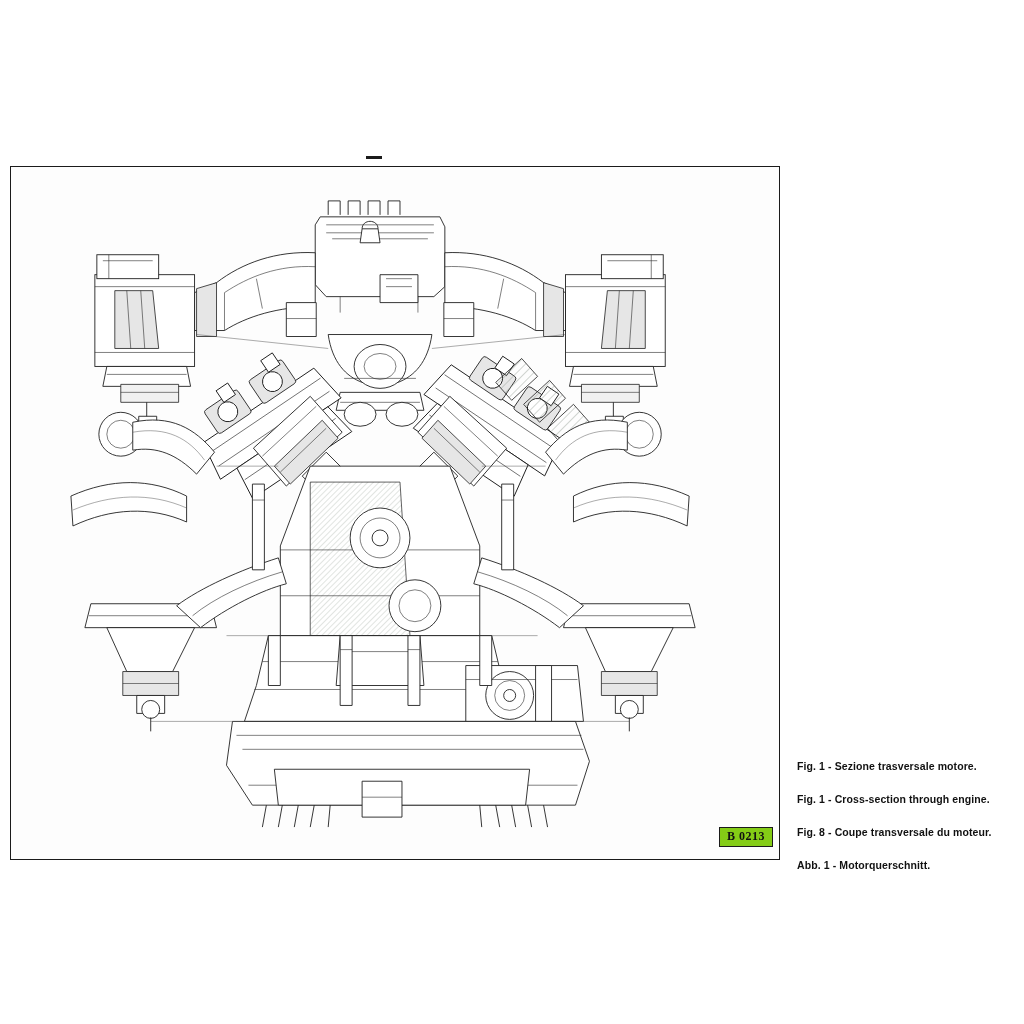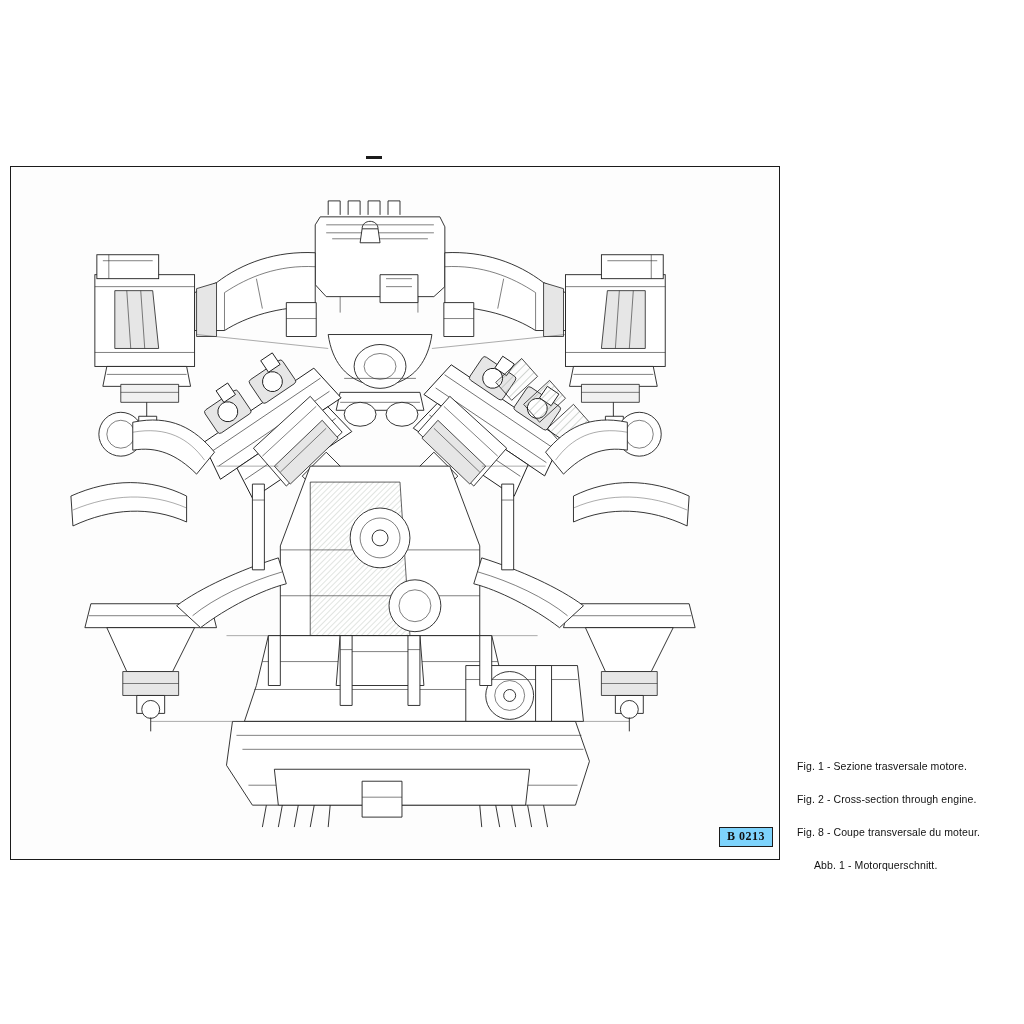--- a/index.html
+++ b/index.html
@@ -73,7 +73,7 @@
   .caption-line {
     font-family: "Liberation Sans", sans-serif;
     font-size: 10.5px;
-    font-weight: normal;
+    font-weight: bold;
     color: #111;
     margin-bottom: 21px;
     white-space: nowrap;

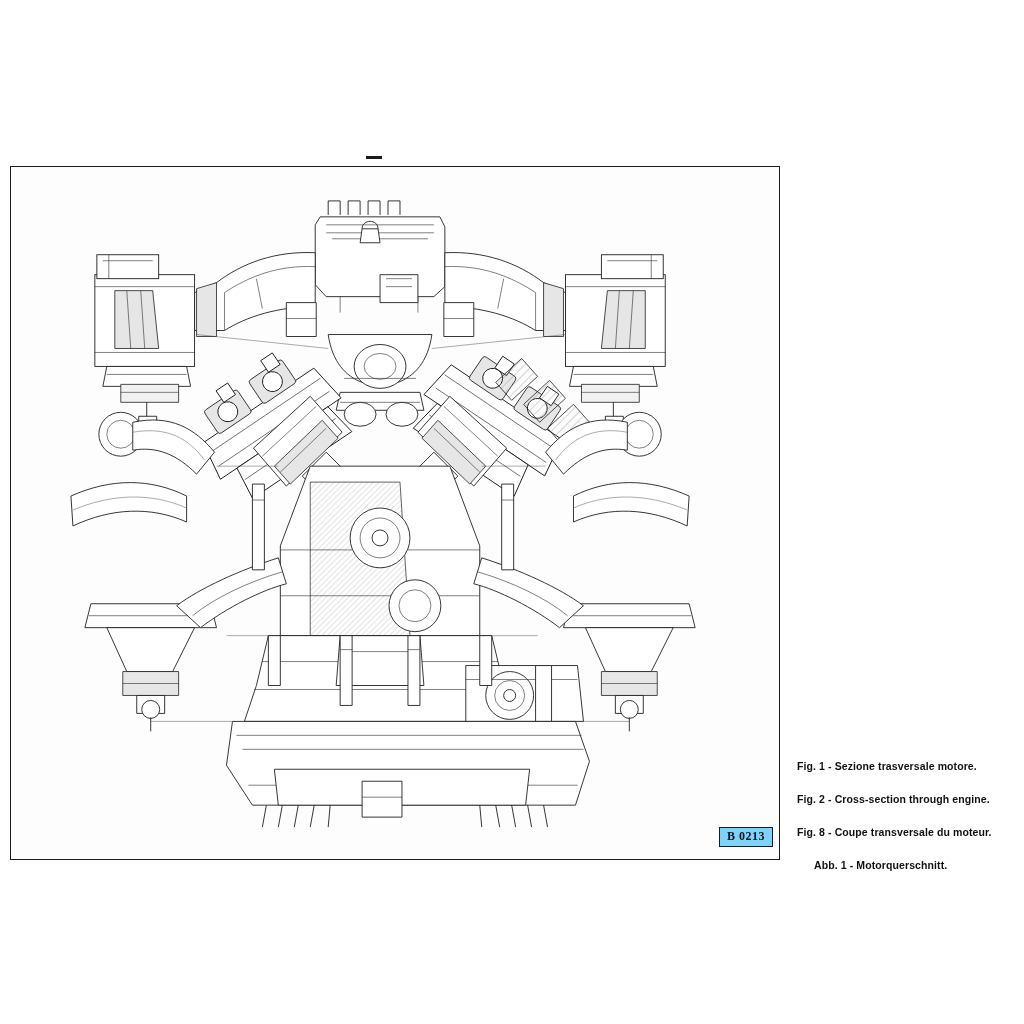--- a/index.html
+++ b/index.html
@@ -379,7 +379,7 @@
 
   <div id="caption-block">
     <div class="caption-line">Fig. 1 - Sezione trasversale motore.</div>
-    <div class="caption-line">Fig. 2 - Cross-section through engine.</div>
+    <div class="caption-line">Fig. 1 - Cross-section through engine.</div>
     <div class="caption-line">Fig. 8 - Coupe transversale du moteur.</div>
     <div class="caption-line">Abb. 1 - Motorquerschnitt.</div>
   </div>

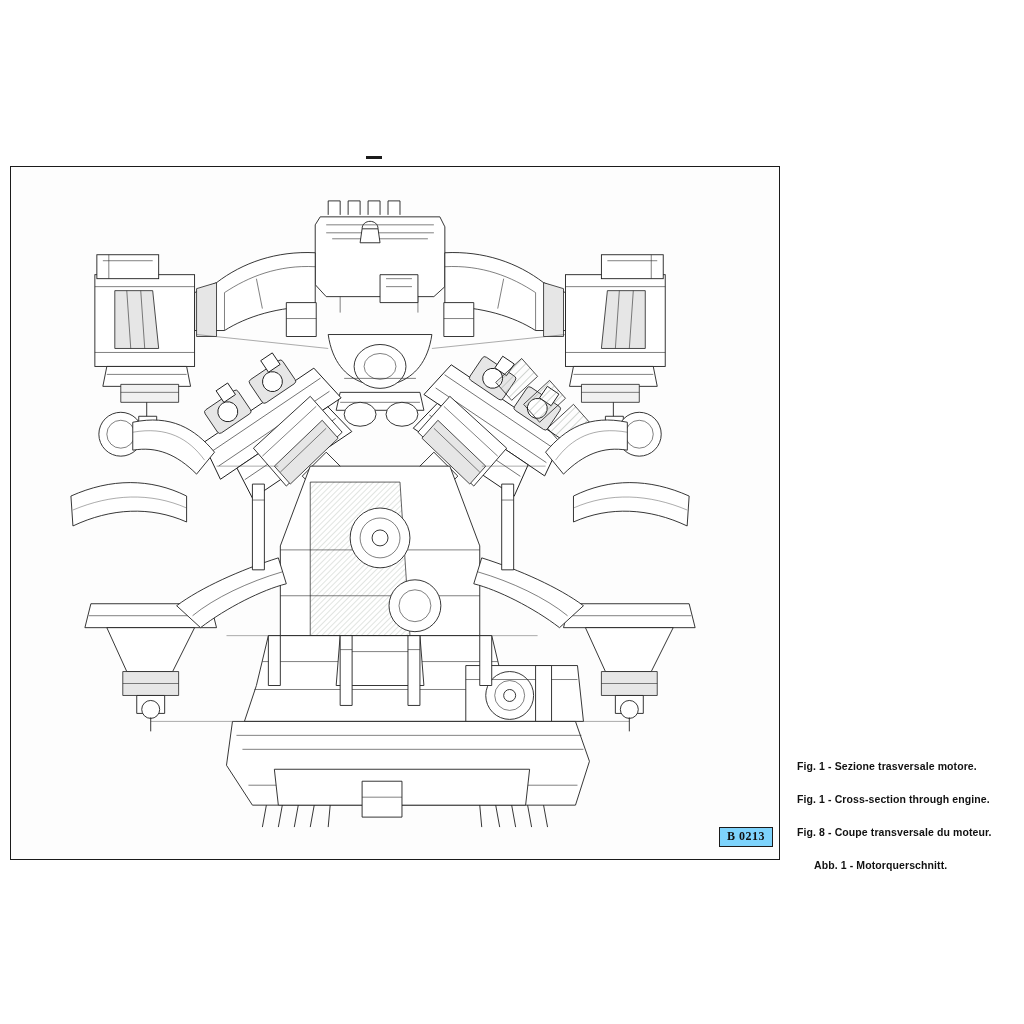--- a/index.html
+++ b/index.html
@@ -60,7 +60,7 @@
     font-weight: bold;
     color: #111;
     letter-spacing: 0.5px;
-    background: #7dd3fc;
+    background: #84cc16;
     line-height: 1.1;
   }
   

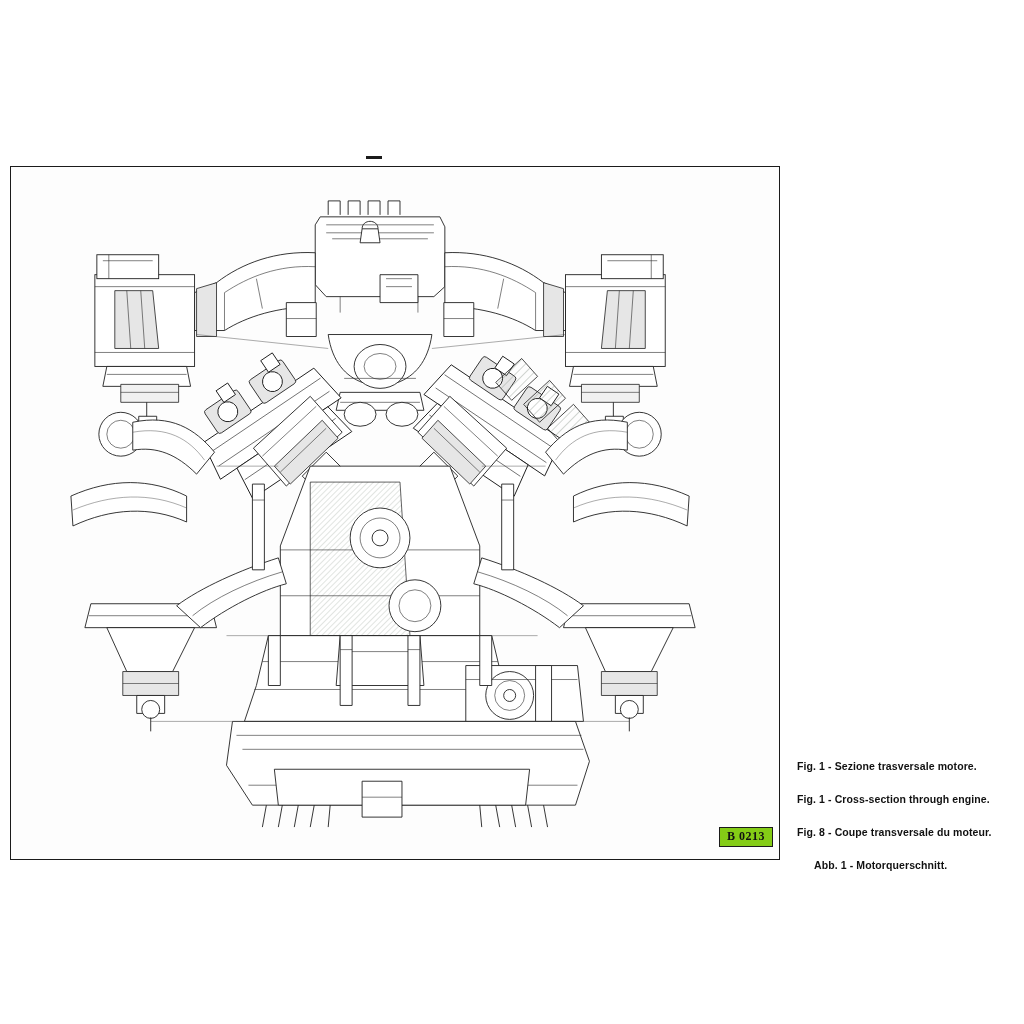--- a/index.html
+++ b/index.html
@@ -79,7 +79,7 @@
     white-space: nowrap;
     letter-spacing: 0.1px;
   }
-  .caption-line:last-child { margin-bottom: 0; margin-left: 17px; }
+  .caption-line:last-child { margin-bottom: 0; }
 
   
   .ln { fill: none; stroke: #1f1f1f; stroke-width: 0.9; }

